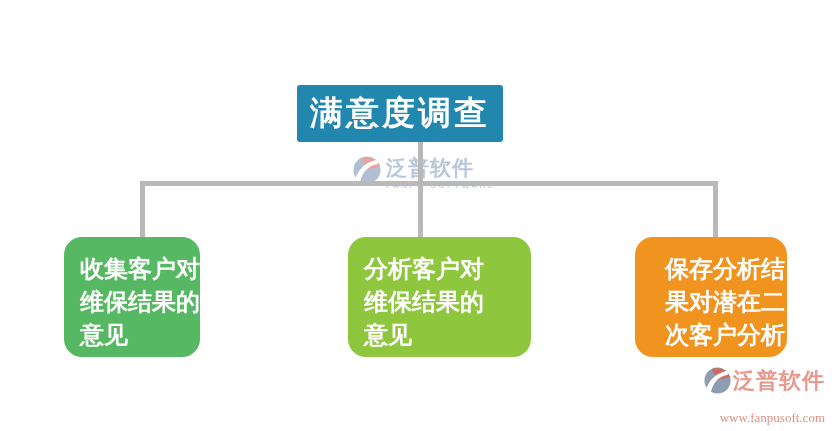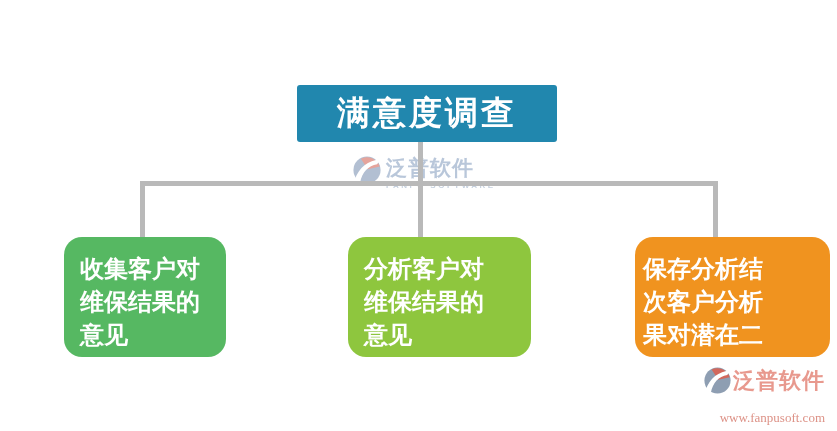--- a/index.html
+++ b/index.html
@@ -18,7 +18,7 @@
 
   
   .root-box {
-    position:absolute; left:297px; top:85px; width:260px; height:57px;
+    position:absolute; left:297px; top:85px; width:206px; height:57px;
     border-radius:3px; z-index:3;
     display:flex; align-items:center; justify-content:center;
     color:#ffffff; font-weight:bold; font-size:33px; letter-spacing:3px;

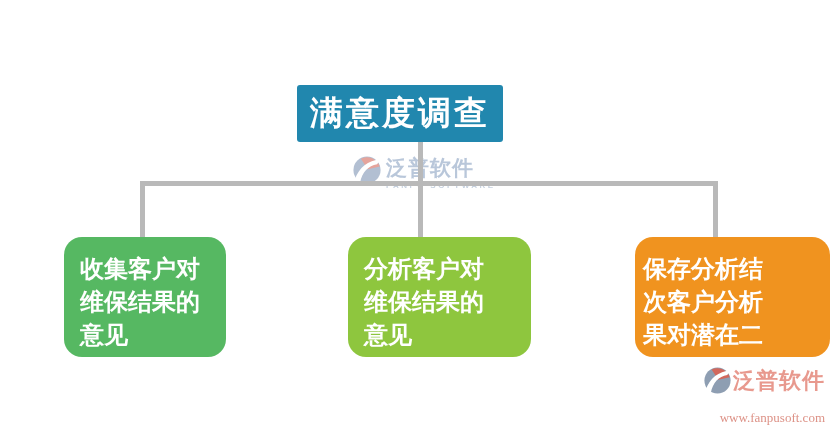--- a/index.html
+++ b/index.html
@@ -28,7 +28,7 @@
     box-sizing:border-box; padding:15px 0 0 16px;
     color:#ffffff; font-weight:bold; font-size:24px; line-height:33px;
   }
-  .child-box.pos-left  { left:64px;  width:162px; }
+  .child-box.pos-left  { left:64px;  width:136px; }
   .child-box.pos-mid   { left:348px; width:183px; }
   .child-box.pos-right { left:635px; width:195px; padding-left:8px; }
   .child-line { white-space:nowrap; }

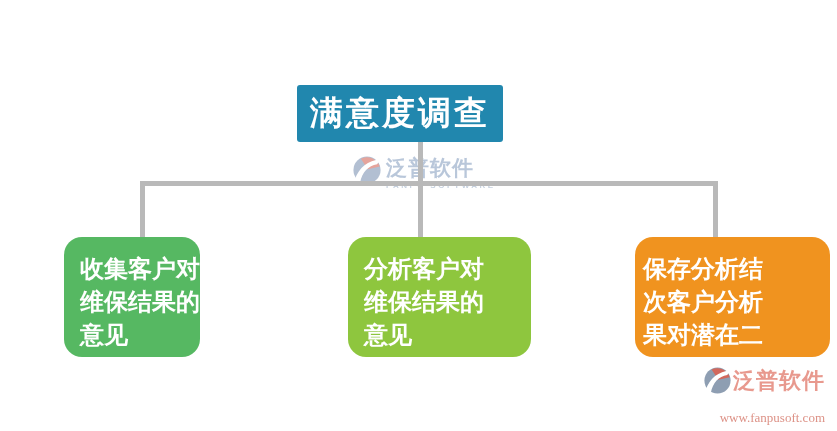--- a/index.html
+++ b/index.html
@@ -30,7 +30,7 @@
   }
   .child-box.pos-left  { left:64px;  width:136px; }
   .child-box.pos-mid   { left:348px; width:183px; }
-  .child-box.pos-right { left:635px; width:195px; padding-left:8px; }
+  .child-box.pos-right { left:635px; width:152px; padding-left:30px; }
   .child-line { white-space:nowrap; }
 
   

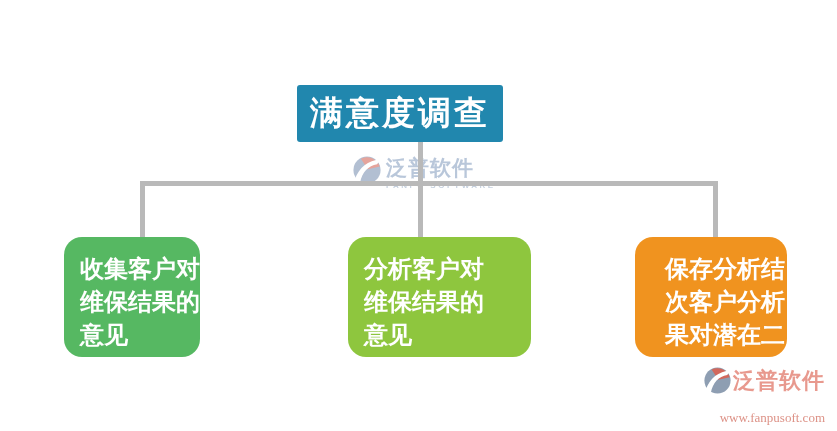--- a/index.html
+++ b/index.html
@@ -96,8 +96,8 @@
 
   <div class="child-box pos-right" style="background-color: rgb(240, 147, 31);">
     <div class="child-line">保存分析结</div>
+    <div class="child-line">果对潜在二</div>
     <div class="child-line">次客户分析</div>
-    <div class="child-line">果对潜在二</div>
   </div>
 
   <div class="brand">

